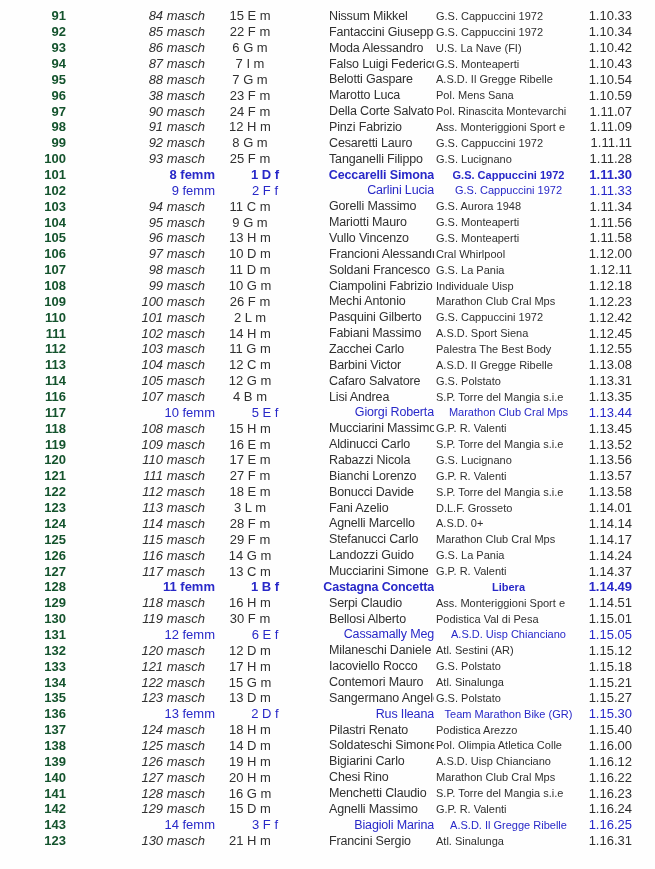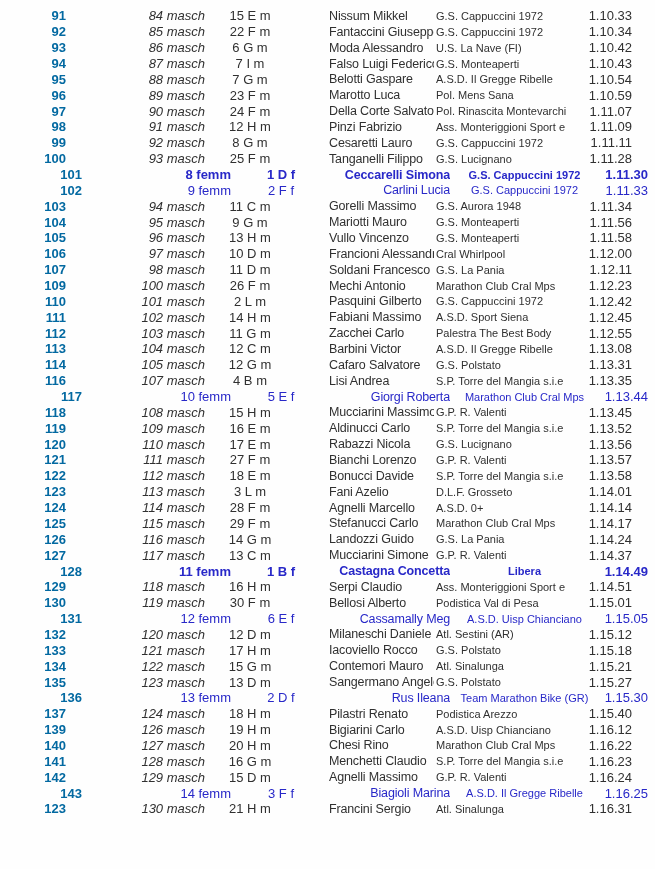--- a/index.html
+++ b/index.html
@@ -19,7 +19,7 @@
     color:#303030;
   }
   .cell{box-sizing:border-box;flex:0 0 auto;}
-  .c-pos{width:66px;text-align:right;color:#0369a1;font-weight:bold;}
+  .c-pos{width:66px;text-align:right;color:#14532d;font-weight:bold;}
   .c-cat{width:149px;text-align:right;}
   .c-catpos{width:100px;text-align:center;}
   .c-name{width:119px;text-align:left;overflow:hidden;font-size:12.5px;letter-spacing:-0.15px;}

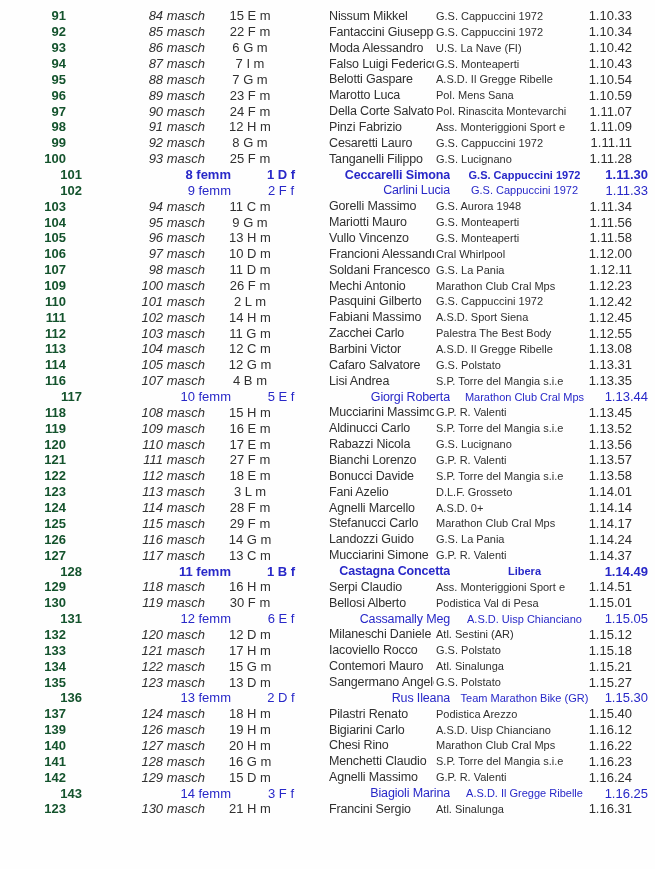--- a/index.html
+++ b/index.html
@@ -82,7 +82,7 @@
     </div>
     <div class="row masch">
       <div class="cell c-pos">96</div>
-      <div class="cell c-cat">89 masch</div>
+      <div class="cell c-cat">38 masch</div>
       <div class="cell c-catpos">23 F m</div>
       <div class="cell c-name">Marotto Luca</div>
       <div class="cell c-club">Pol. Mens Sana</div>

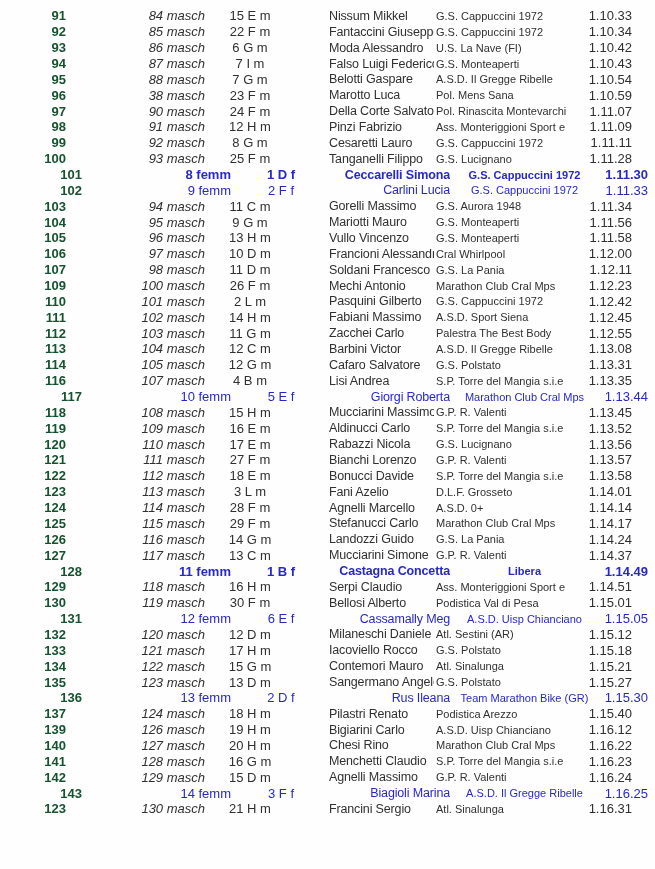--- a/index.html
+++ b/index.html
@@ -31,7 +31,7 @@
   .masch .c-name{padding-left:14px;}
   .masch .c-club{padding-left:2px;}
   
-  .femm{color:#2828c8;padding-left:16px;}
+  .femm{color:#2828c8;}
   .femm .c-name{text-align:right;}
   .femm .c-club{text-align:center;}
   .emph{font-weight:bold;}

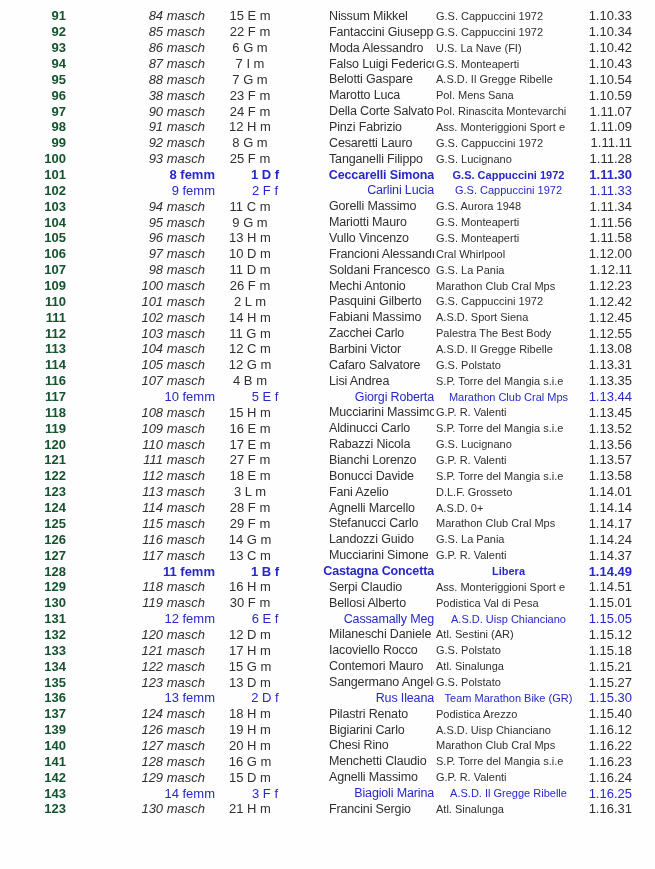--- a/index.html
+++ b/index.html
@@ -177,6 +177,14 @@
       <div class="cell c-time">1.12.11</div>
     </div>
     <div class="row masch">
+      <div class="cell c-pos">108</div>
+      <div class="cell c-cat">99 masch</div>
+      <div class="cell c-catpos">10 G m</div>
+      <div class="cell c-name">Ciampolini Fabrizio</div>
+      <div class="cell c-club">Individuale Uisp</div>
+      <div class="cell c-time">1.12.18</div>
+    </div>
+    <div class="row masch">
       <div class="cell c-pos">109</div>
       <div class="cell c-cat">100 masch</div>
       <div class="cell c-catpos">26 F m</div>

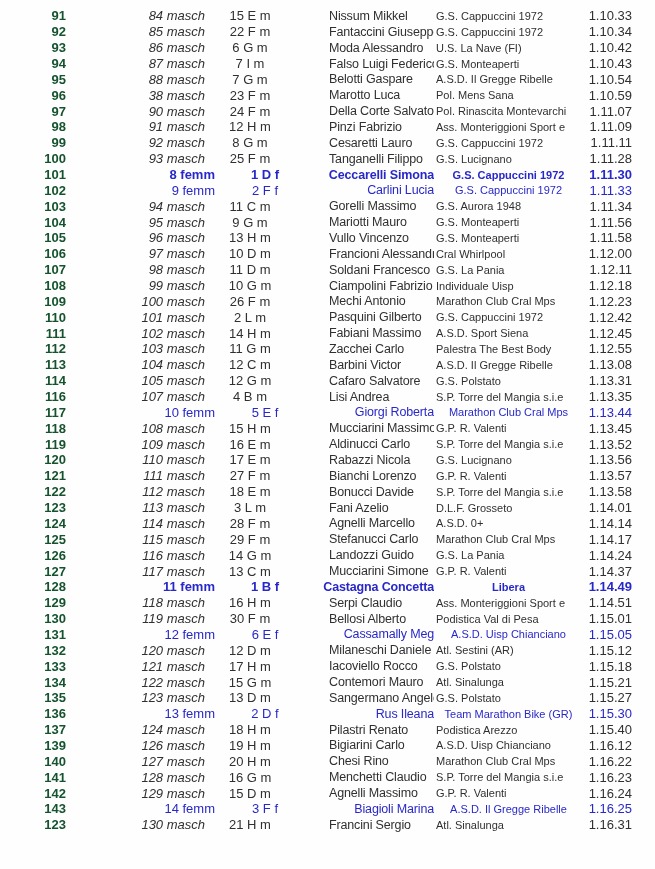--- a/index.html
+++ b/index.html
@@ -409,6 +409,14 @@
       <div class="cell c-time">1.15.40</div>
     </div>
     <div class="row masch">
+      <div class="cell c-pos">138</div>
+      <div class="cell c-cat">125 masch</div>
+      <div class="cell c-catpos">14 D m</div>
+      <div class="cell c-name">Soldateschi Simone</div>
+      <div class="cell c-club">Pol. Olimpia Atletica Colle</div>
+      <div class="cell c-time">1.16.00</div>
+    </div>
+    <div class="row masch">
       <div class="cell c-pos">139</div>
       <div class="cell c-cat">126 masch</div>
       <div class="cell c-catpos">19 H m</div>

